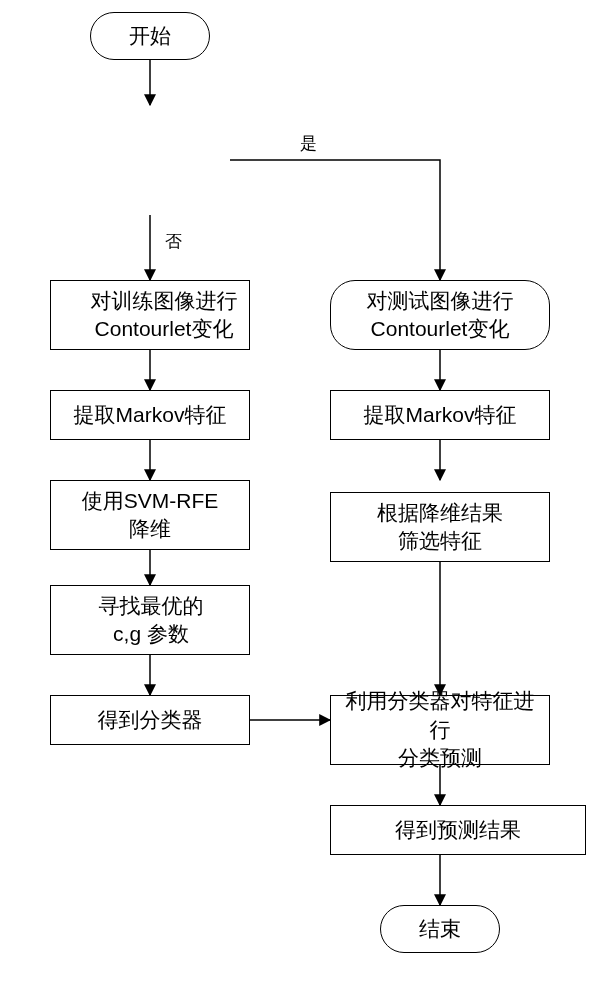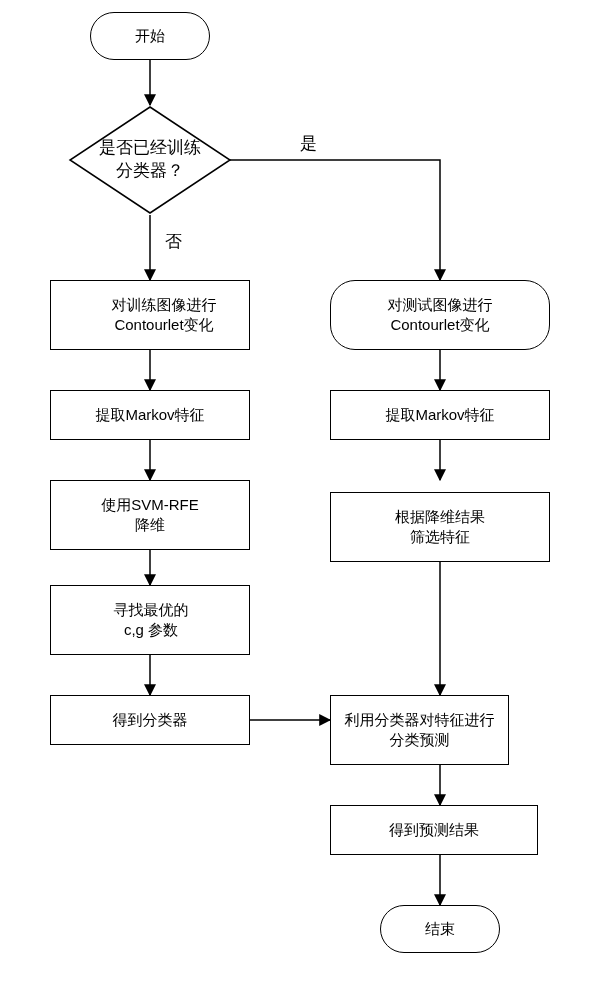--- a/index.html
+++ b/index.html
@@ -21,7 +21,7 @@
     align-items: center;
     justify-content: center;
     text-align: center;
-    font-size: 15px;
+    font-size: 21px;
     line-height: 1.35;
     padding: 4px 6px;
     box-sizing: border-box;

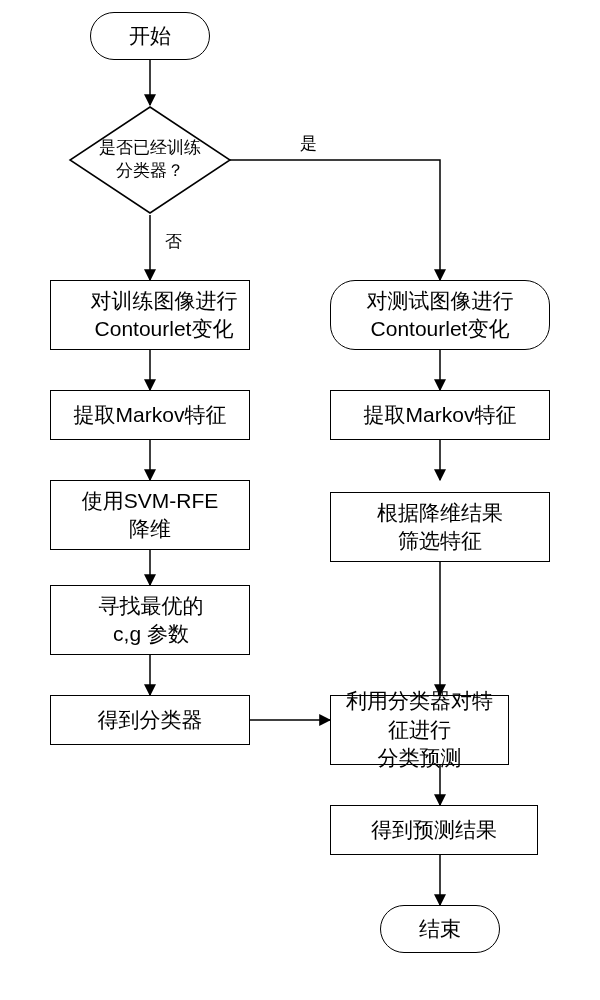--- a/index.html
+++ b/index.html
@@ -91,15 +91,6 @@
     <span>开始</span>
   </div>
 
-  <div class="diamond" style="left:68px; top:105px; width:164px; height:110px;">
-    <svg width="164" height="110" viewBox="0 0 164 110">
-      <polygon points="82,2 162,55 82,108 2,55" fill="#fff" stroke="#000" stroke-width="1.5"></polygon>
-    </svg>
-    <div class="dtext">
-      <span style="white-space:pre-line;">是否已经训练
-分类器？</span>
-    </div>
-  </div>
 
   <div class="label" style="left:300px; top:132px;">是</div>
   <div class="label" style="left:165px; top:230px;">否</div>

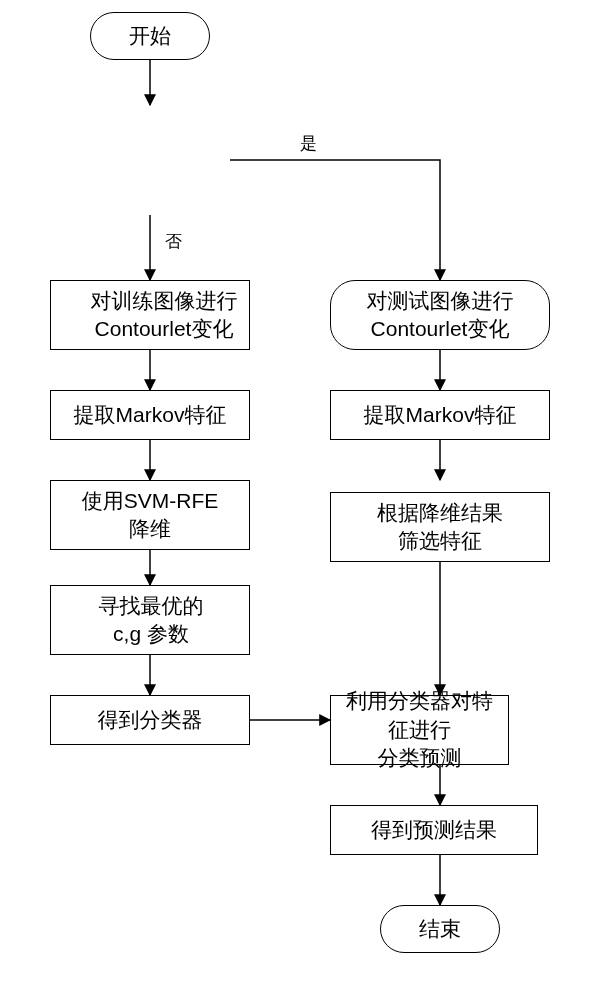--- a/index.html
+++ b/index.html
@@ -125,7 +125,7 @@
     <span style="white-space:pre-line;">根据降维结果
 筛选特征</span>
   </div>
-  <div class="box" style="left:330px; top:695px; width:179px; height:70px;">
+  <div class="box" style="left:330px; top:695px; width:220px; height:70px;">
     <span style="white-space:pre-line;">利用分类器对特征进行
 分类预测</span>
   </div>

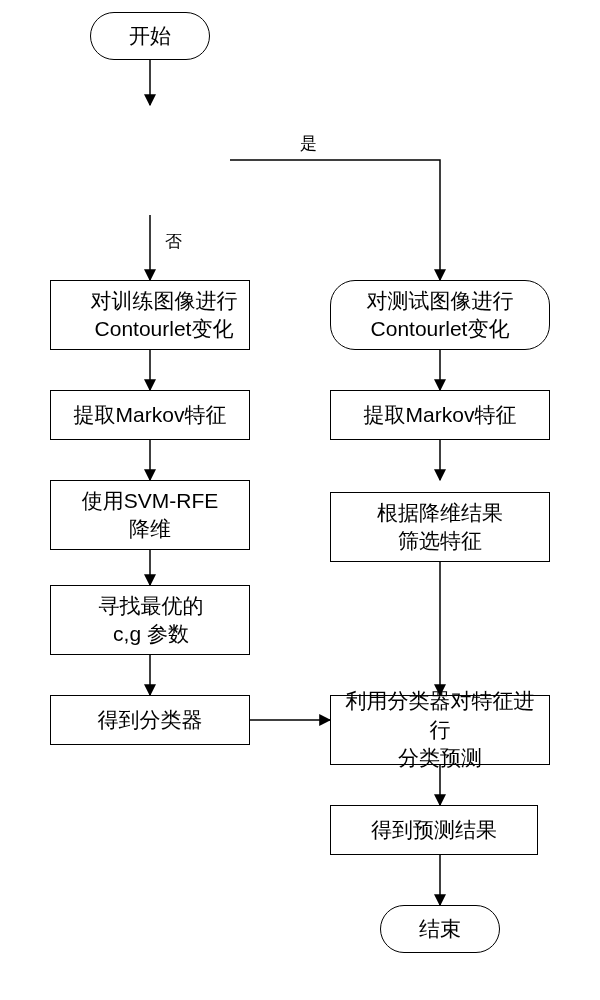--- a/index.html
+++ b/index.html
@@ -129,7 +129,7 @@
     <span style="white-space:pre-line;">利用分类器对特征进行
 分类预测</span>
   </div>
-  <div class="box" style="left:330px; top:805px; width:208px; height:50px;">
+  <div class="box" style="left:330px; top:805px; width:256px; height:50px;">
     <span>得到预测结果</span>
   </div>
 

